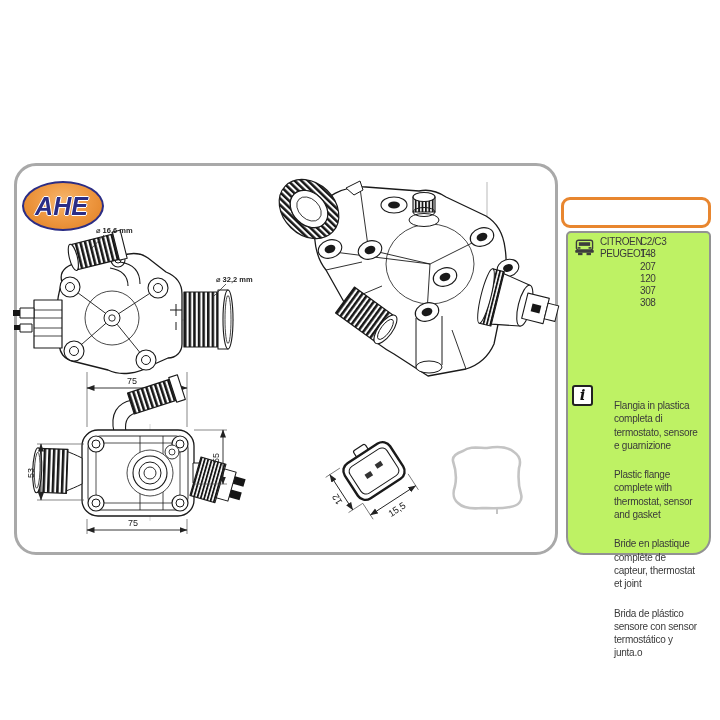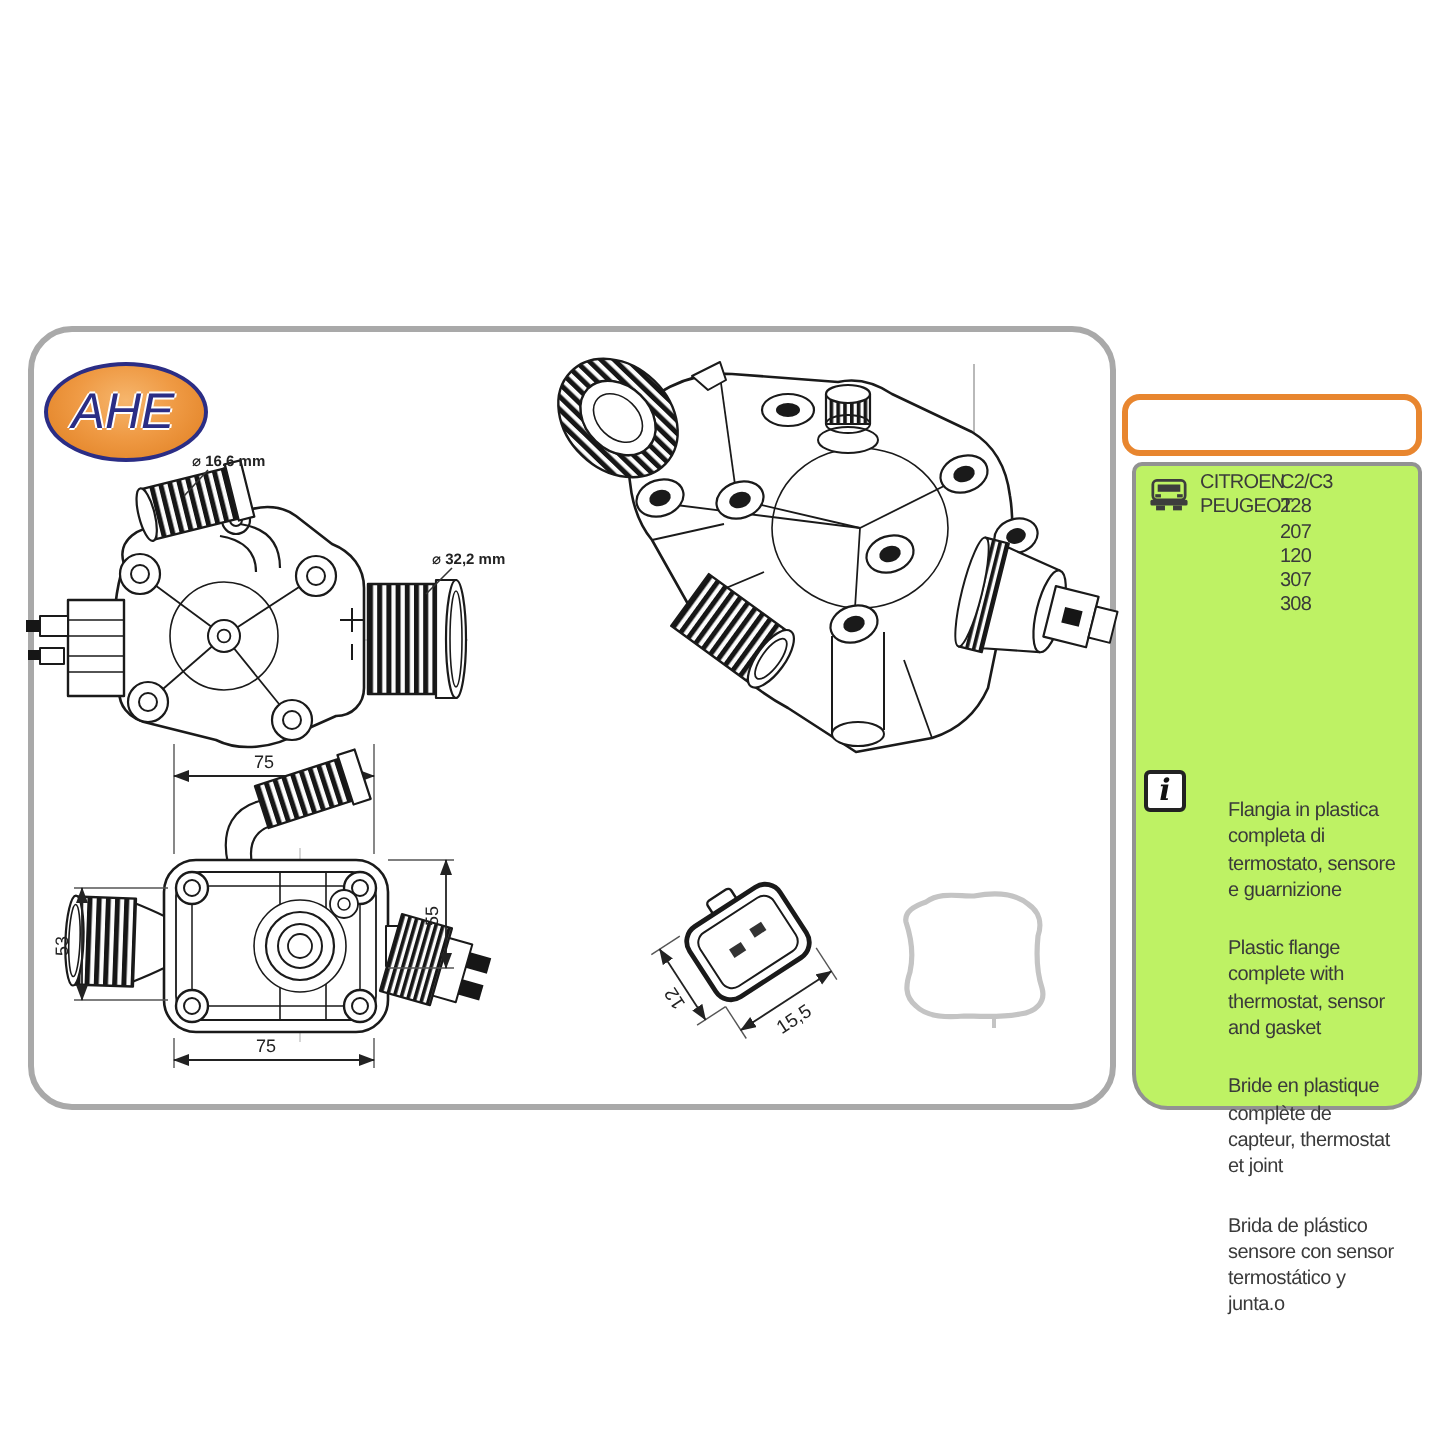--- a/index.html
+++ b/index.html
@@ -20,7 +20,7 @@
     display:flex;align-items:center;justify-content:center;
   }
   .logo span{
-    font-size:25px;font-weight:normal;font-style:italic;color:#2b2d85;
+    font-size:25px;font-weight:bold;font-style:italic;color:#2b2d85;
     letter-spacing:0px;line-height:1;padding-right:3px;
     text-shadow:-1px 0 0 #fff,1px 0 0 #fff,0 -1px 0 #fff,0 1px 0 #fff;
   }

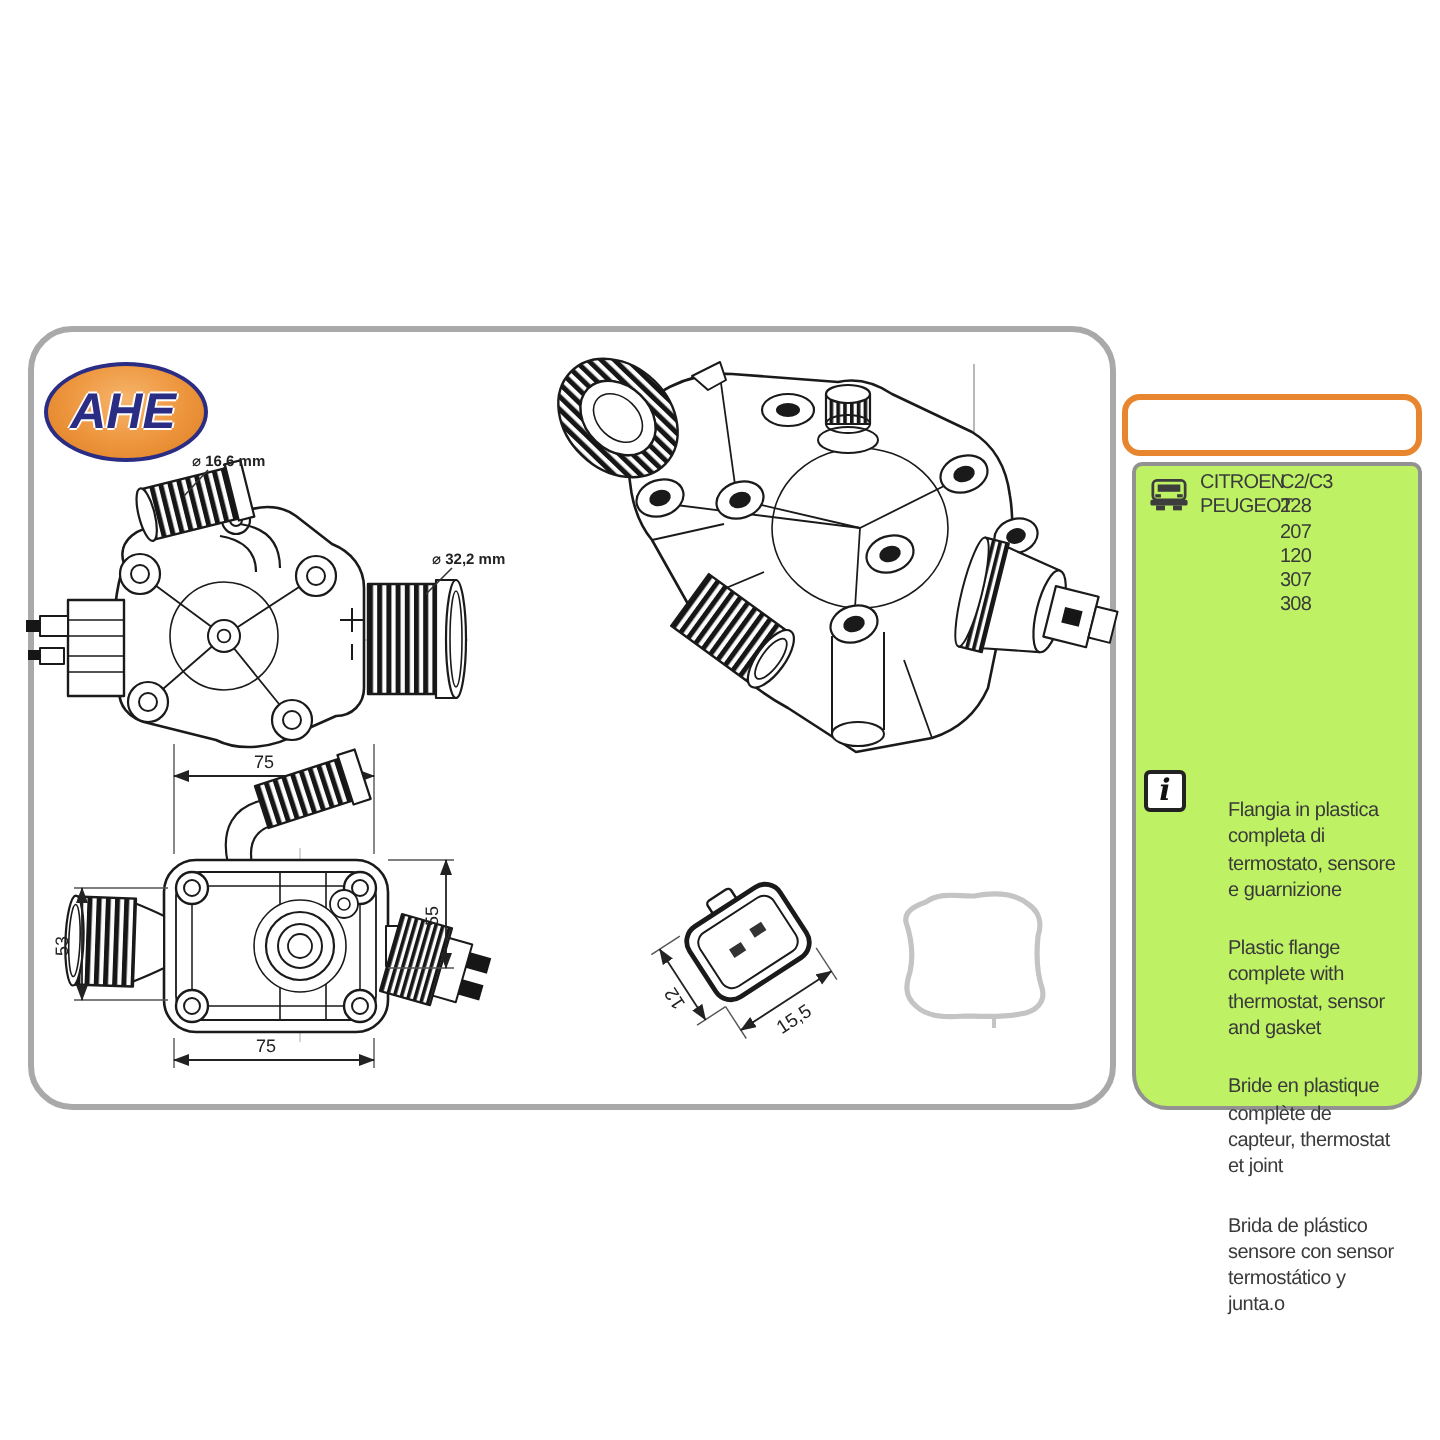--- a/index.html
+++ b/index.html
@@ -359,7 +359,7 @@
       </svg>
       <div class="veh-rows">
         <div class="veh-row"><span class="make">CITROEN</span><span class="model">C2/C3</span></div>
-        <div class="veh-row"><span class="make">PEUGEOT</span><span class="model">228</span></div>
+        <div class="veh-row"><span class="make">PEUGEOT</span><span class="model">148</span></div>
         <div class="veh-row"><span class="make"></span><span class="model">207</span></div>
         <div class="veh-row"><span class="make"></span><span class="model">120</span></div>
         <div class="veh-row"><span class="make"></span><span class="model">307</span></div>

